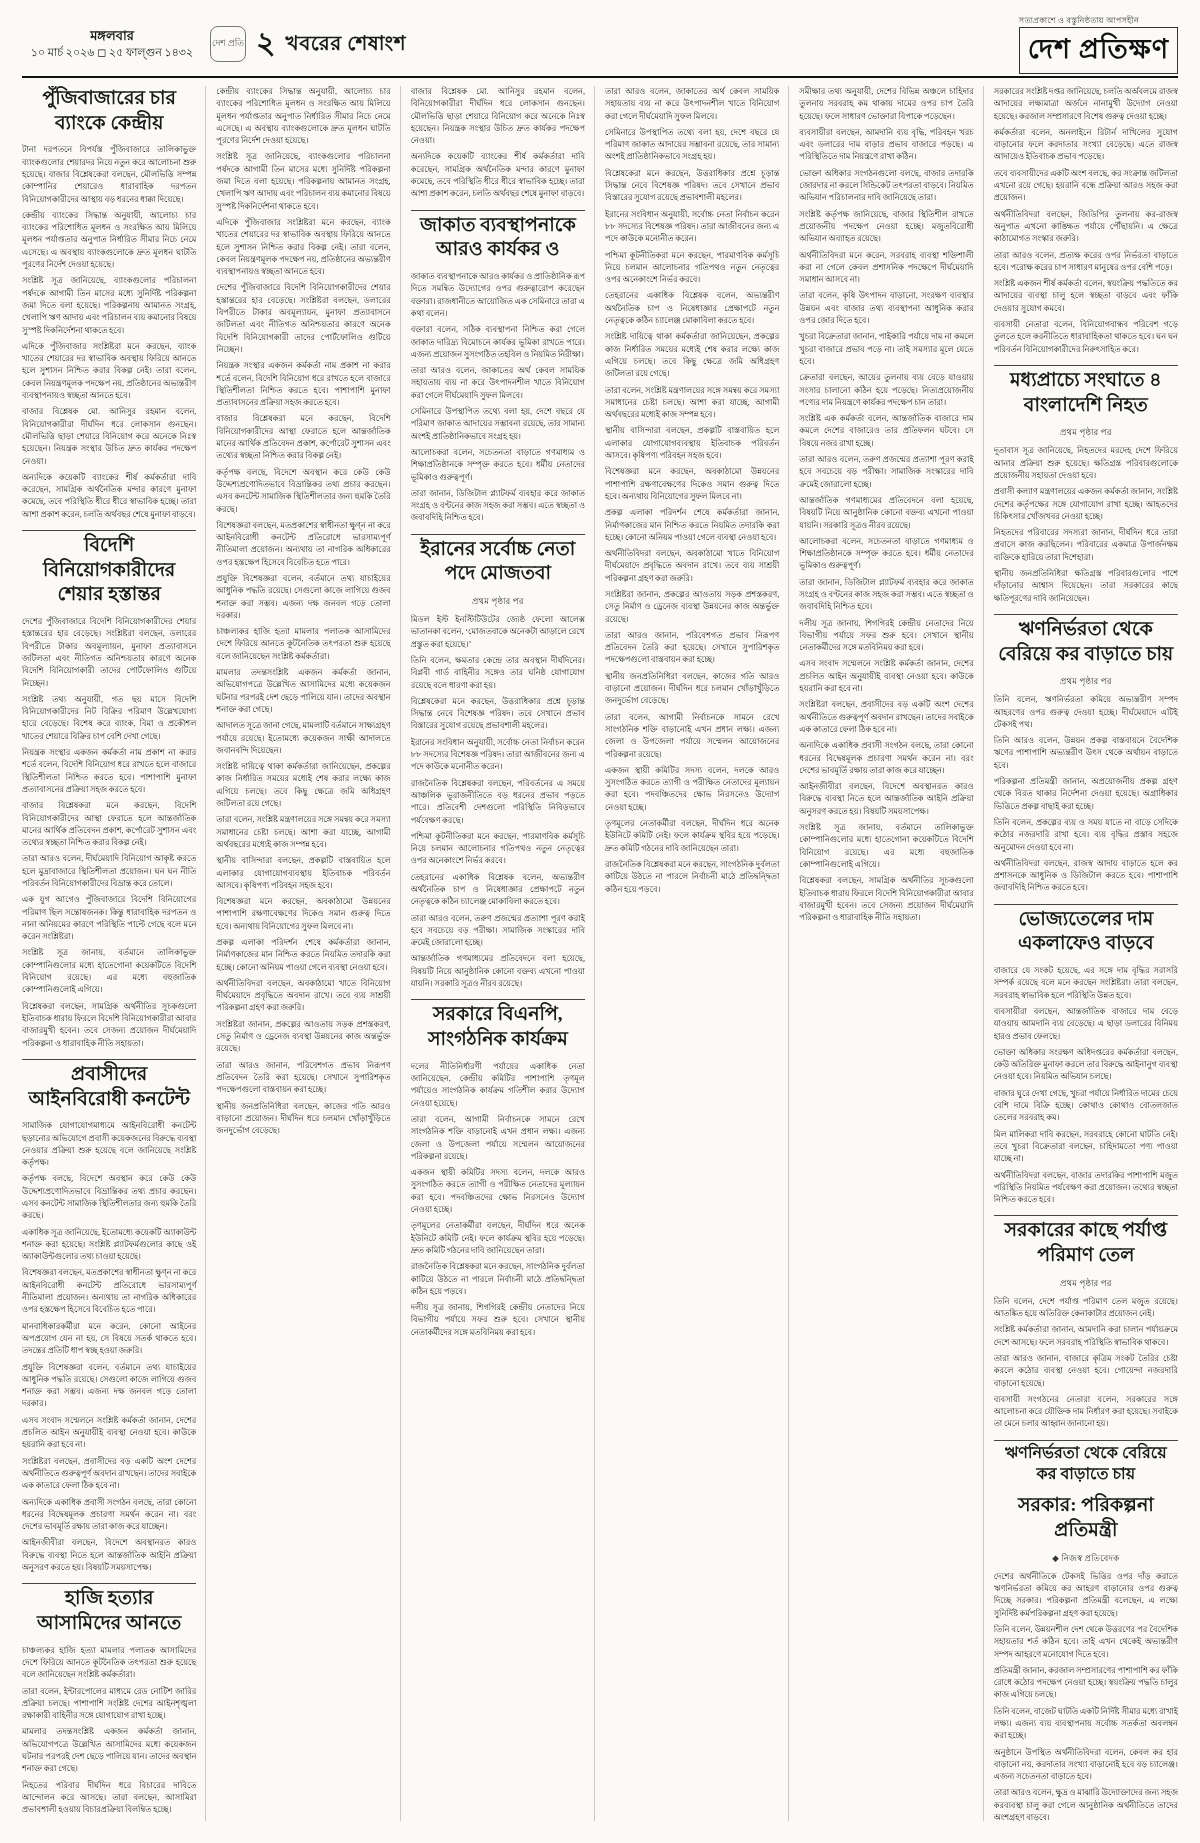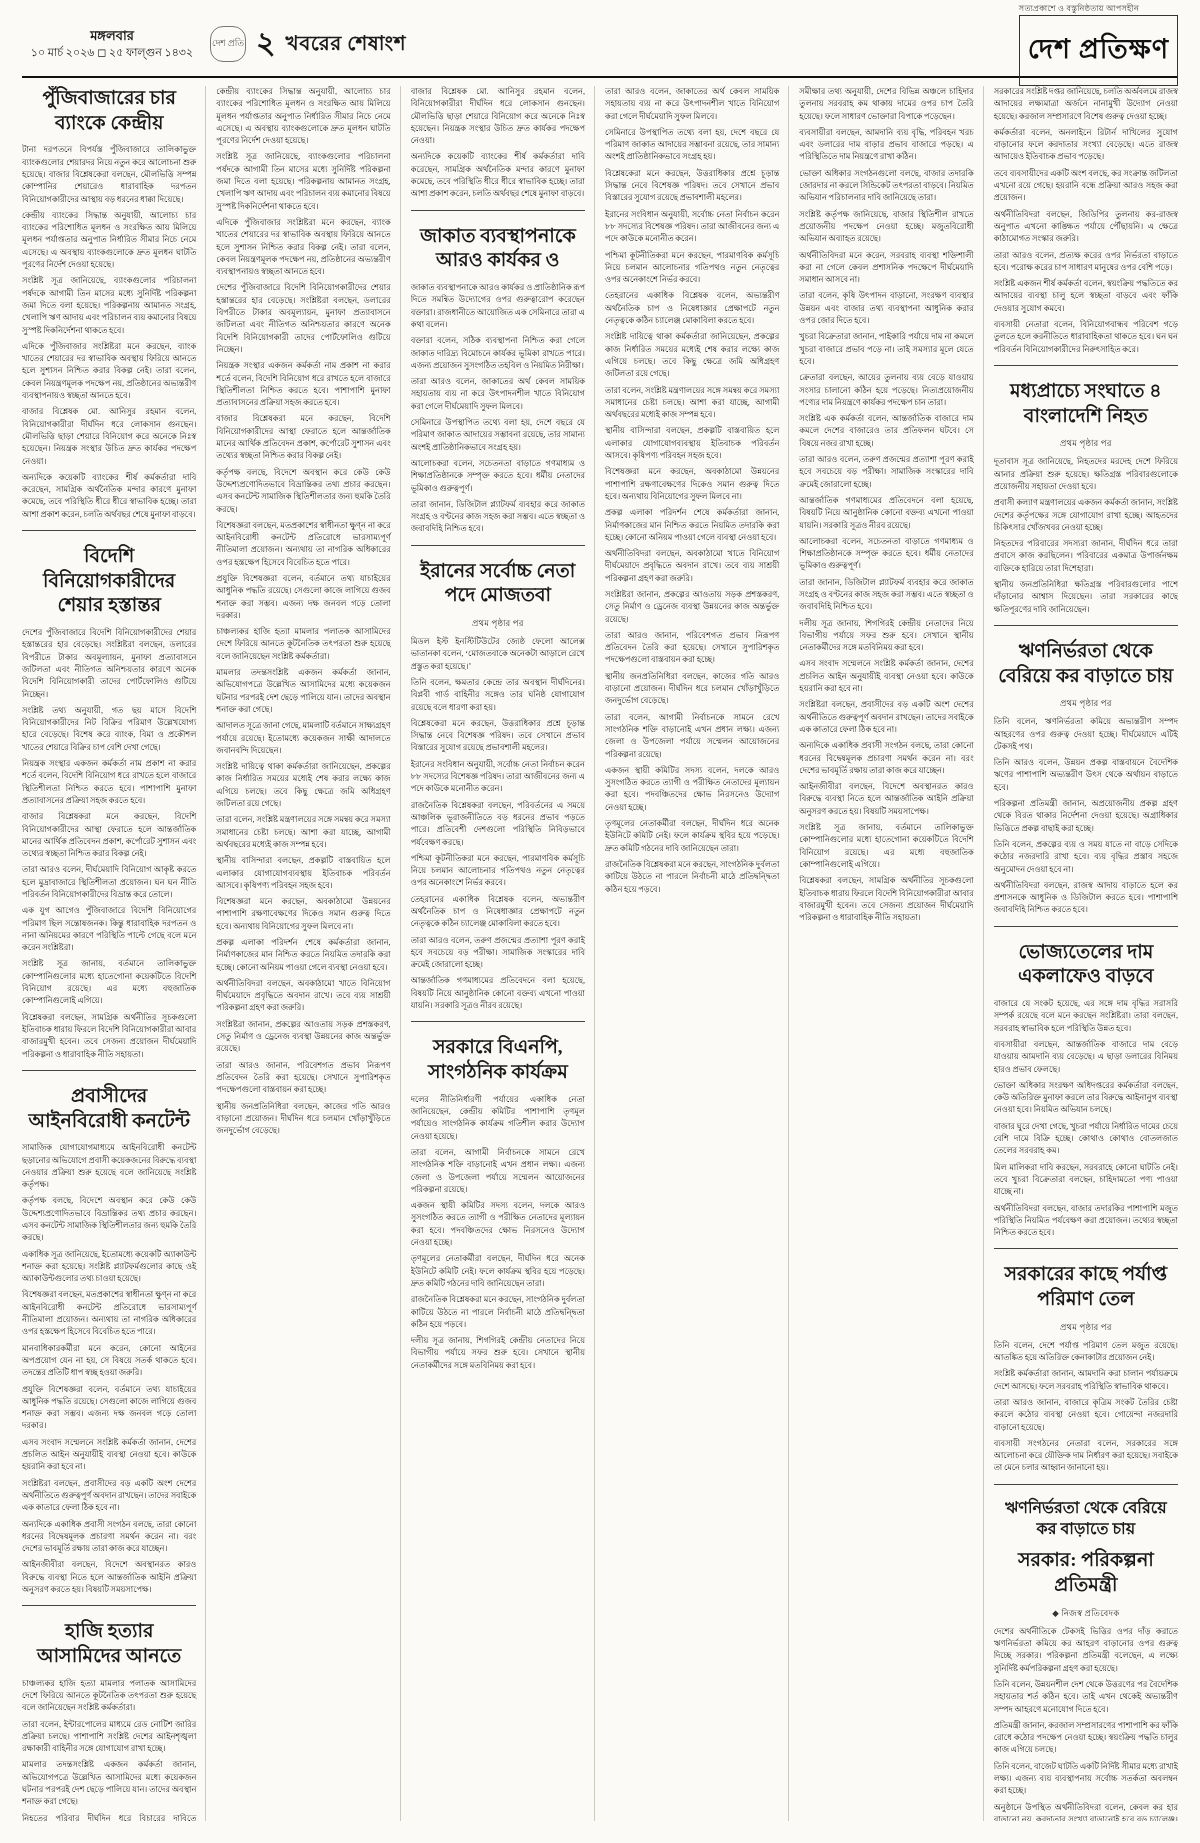--- a/index.html
+++ b/index.html
@@ -30,7 +30,7 @@
   }
   .mast-left .day{font-size:13px;font-weight:bold;font-family:Liberation Serif, serif;}
   .mast-seal{
-    width:34px;height:34px;border:1px solid #777;border-radius:13px;
+    width:34px;height:34px;border:1px solid #777;border-radius:8px;
     display:flex;align-items:center;justify-content:center;
     font-size:9px;line-height:1.05;text-align:center;color:#555;
     margin:0 8px;flex:0 0 auto;

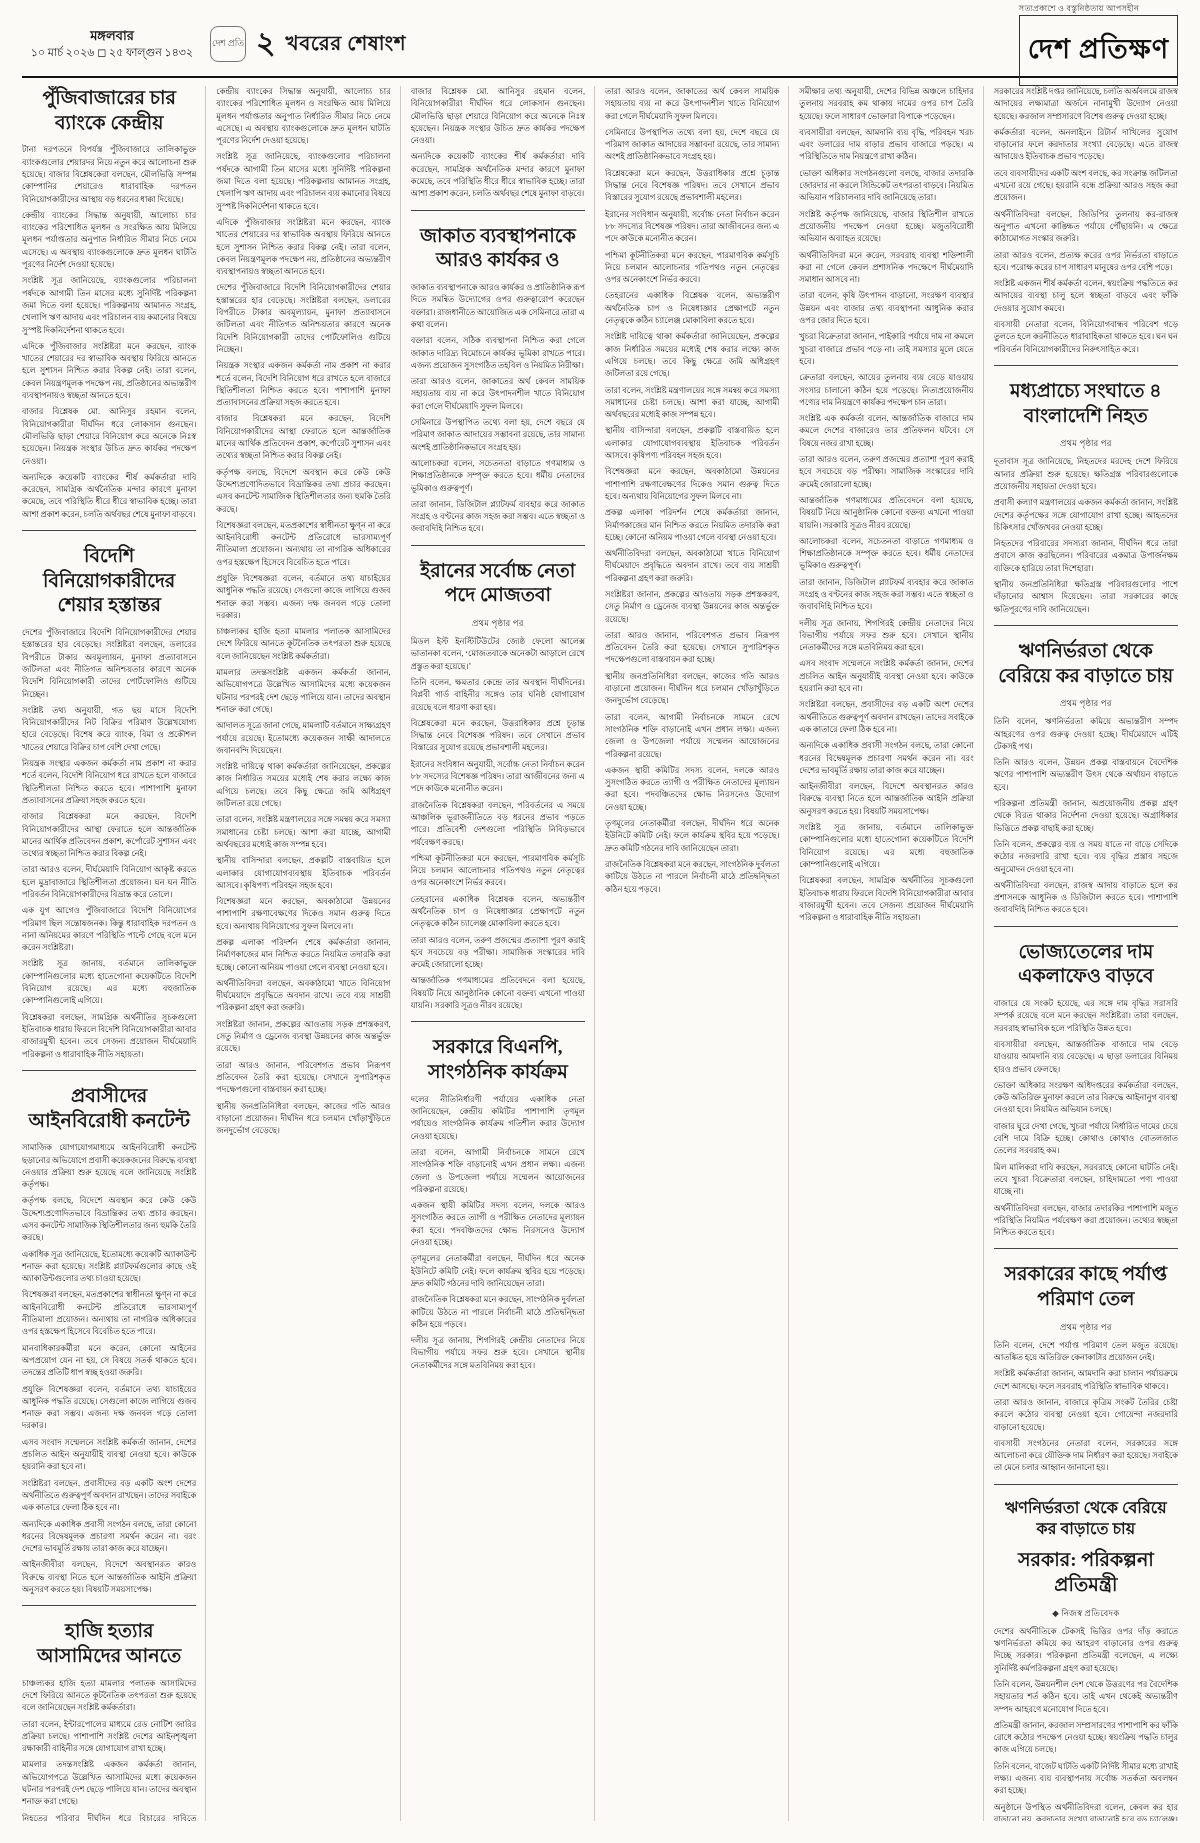--- a/index.html
+++ b/index.html
@@ -41,7 +41,7 @@
   .mast-right .tiny{font-size:8px;color:#444;letter-spacing:.3px;}
   .logo{
     font-size:27px;font-weight:bold;color:#111;
-    border:1px solid #333;padding:12px 8px;display:inline-block;
+    border:1px solid #333;padding:0 8px;display:inline-block;
     letter-spacing:1px;
   }
   

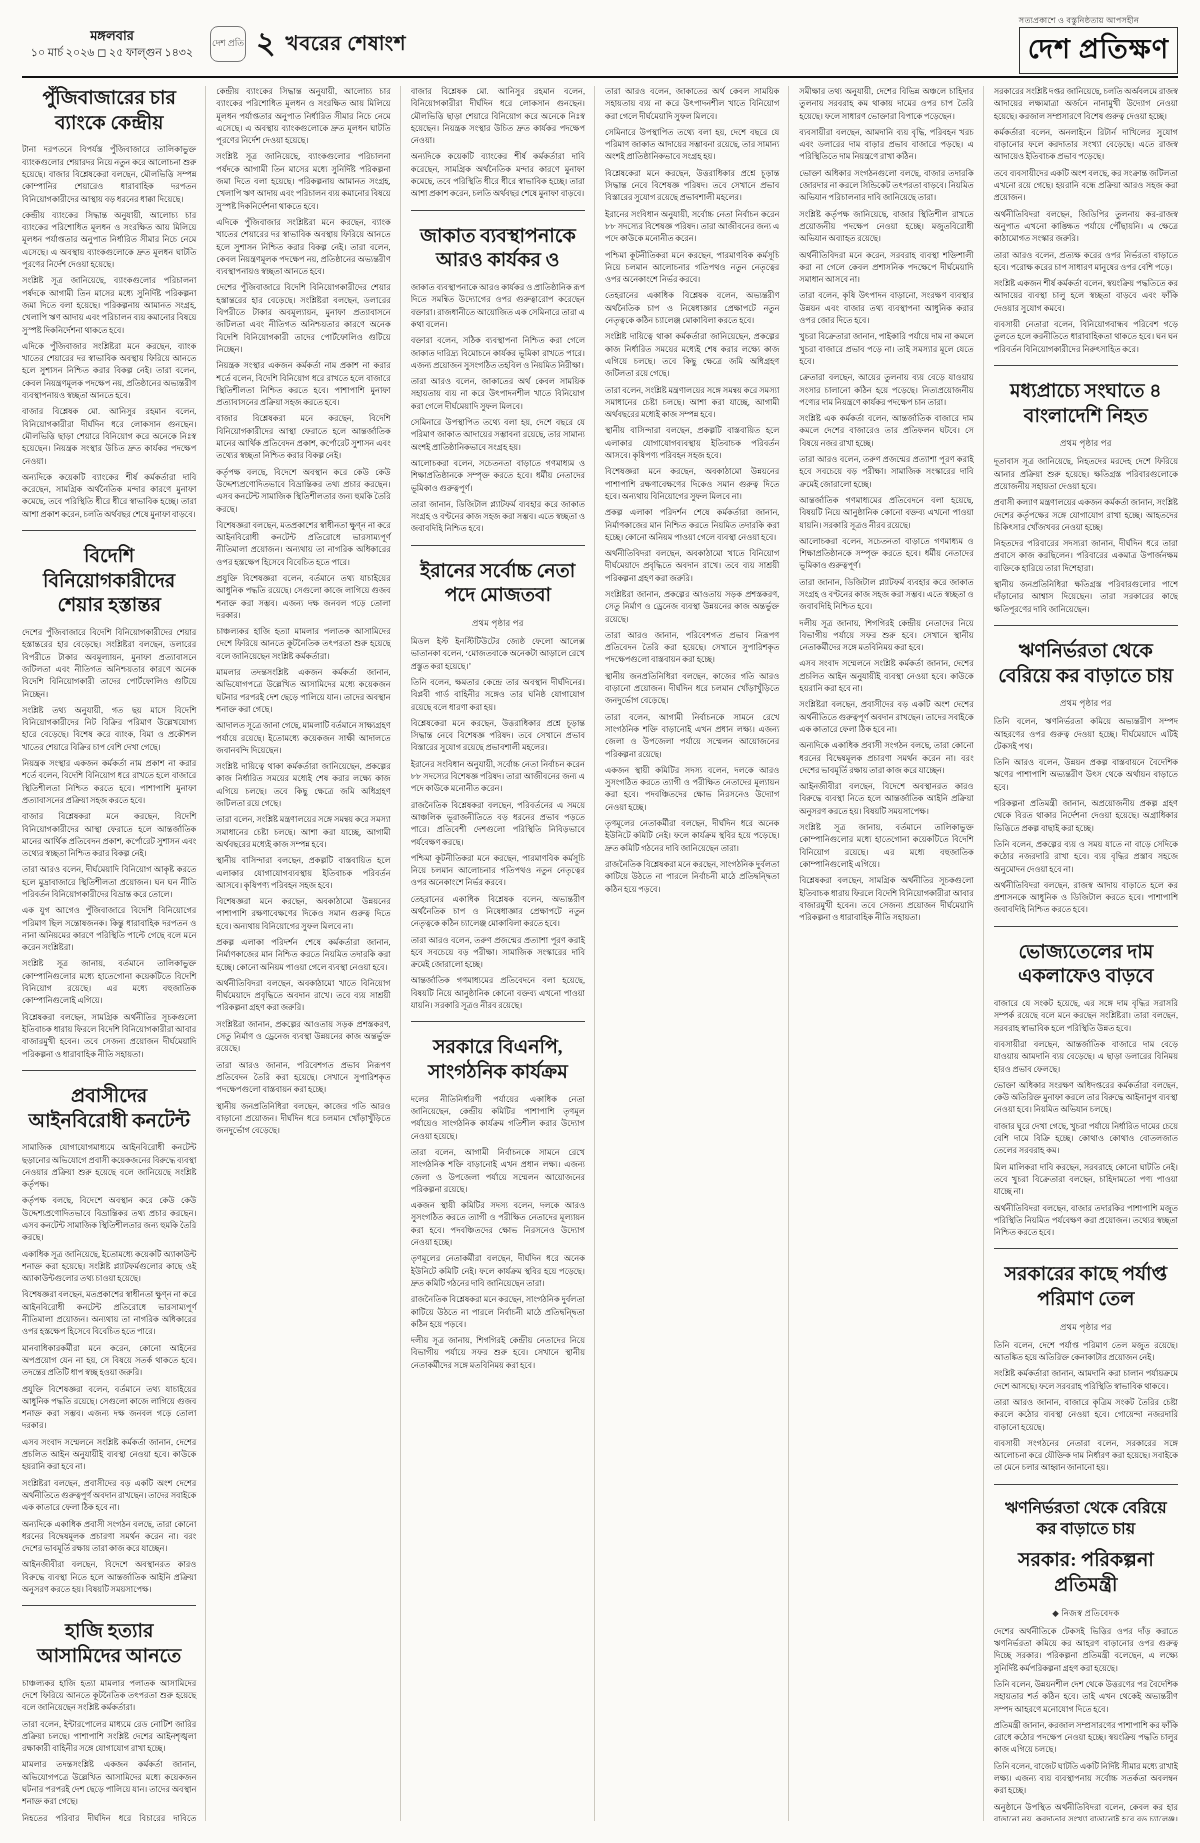--- a/index.html
+++ b/index.html
@@ -64,7 +64,7 @@
     padding-bottom:4px;
   }
   .hl.big{font-size:16px;}
-  .rule-top{border-top:1px solid #444;padding-top:13px;margin-top:9px;}
+  .rule-top{border-top:1px solid #444;padding-top:2px;margin-top:9px;}
   .byline{
     font-size:8.5px;text-align:center;color:#333;
     margin-bottom:5px;letter-spacing:.2px;

